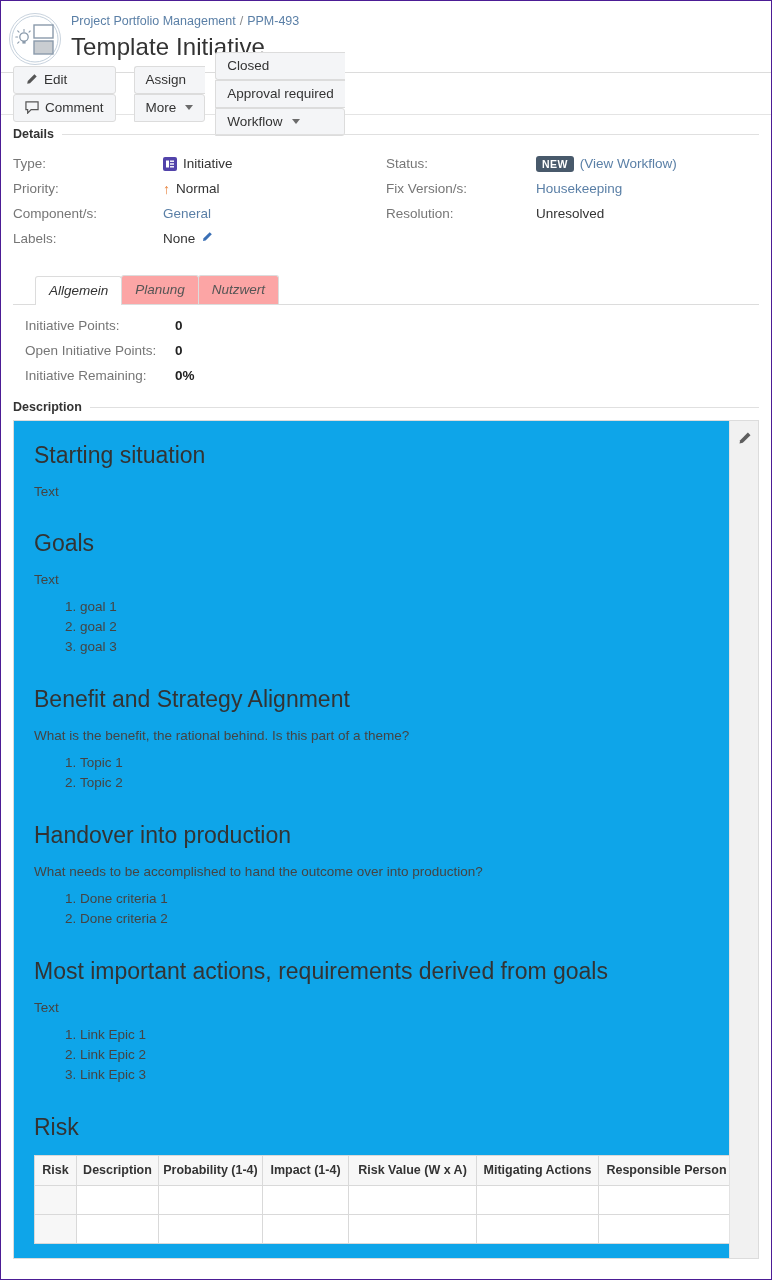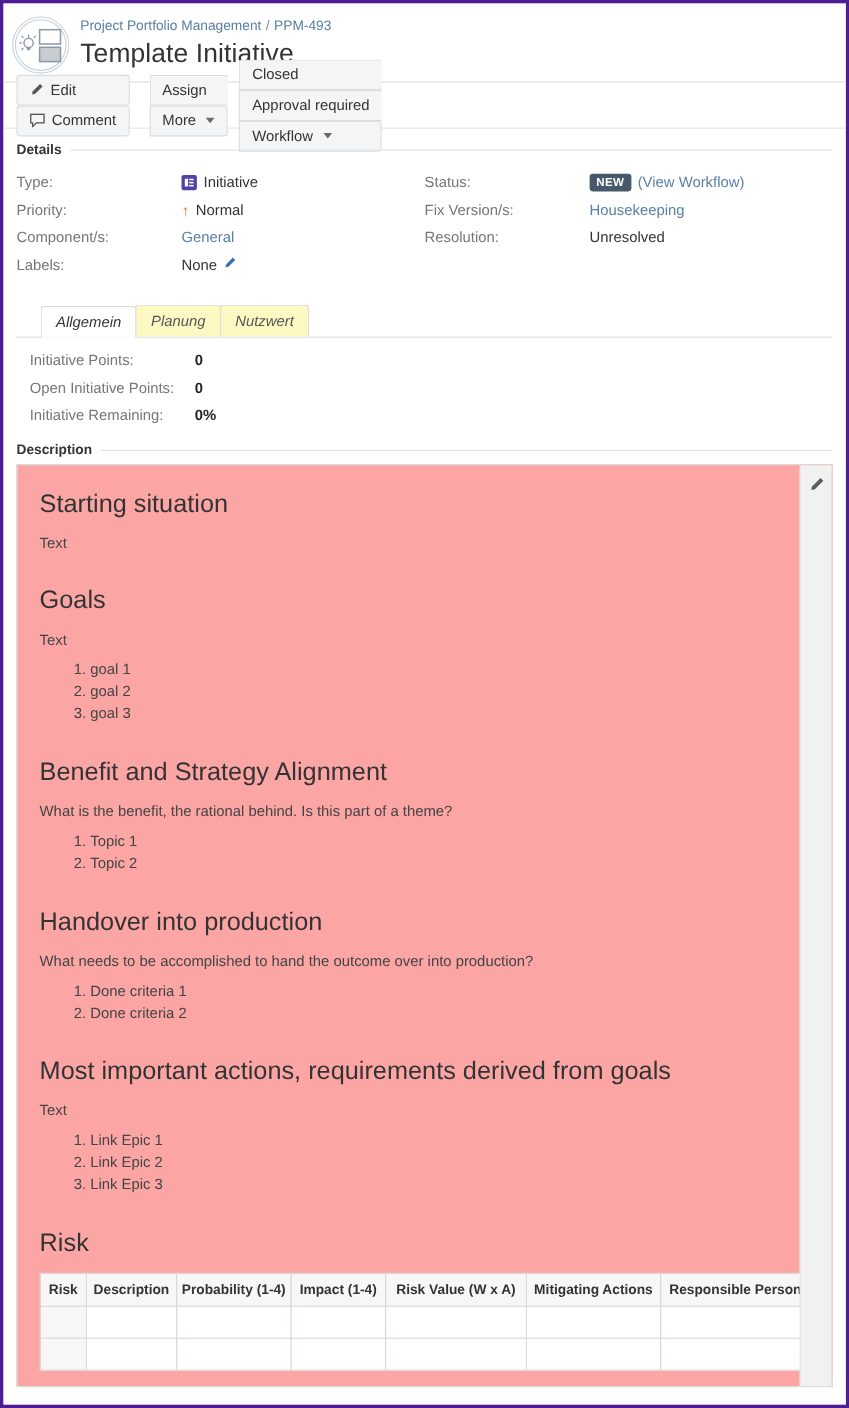--- a/index.html
+++ b/index.html
@@ -14,7 +14,7 @@
   }
   .page-frame{
     width:772px; height:1280px;
-    border:3px solid #4c1d95;
+    border:1px solid #4c1d95;
     background:#ffffff;
     position:relative;
     overflow:hidden;

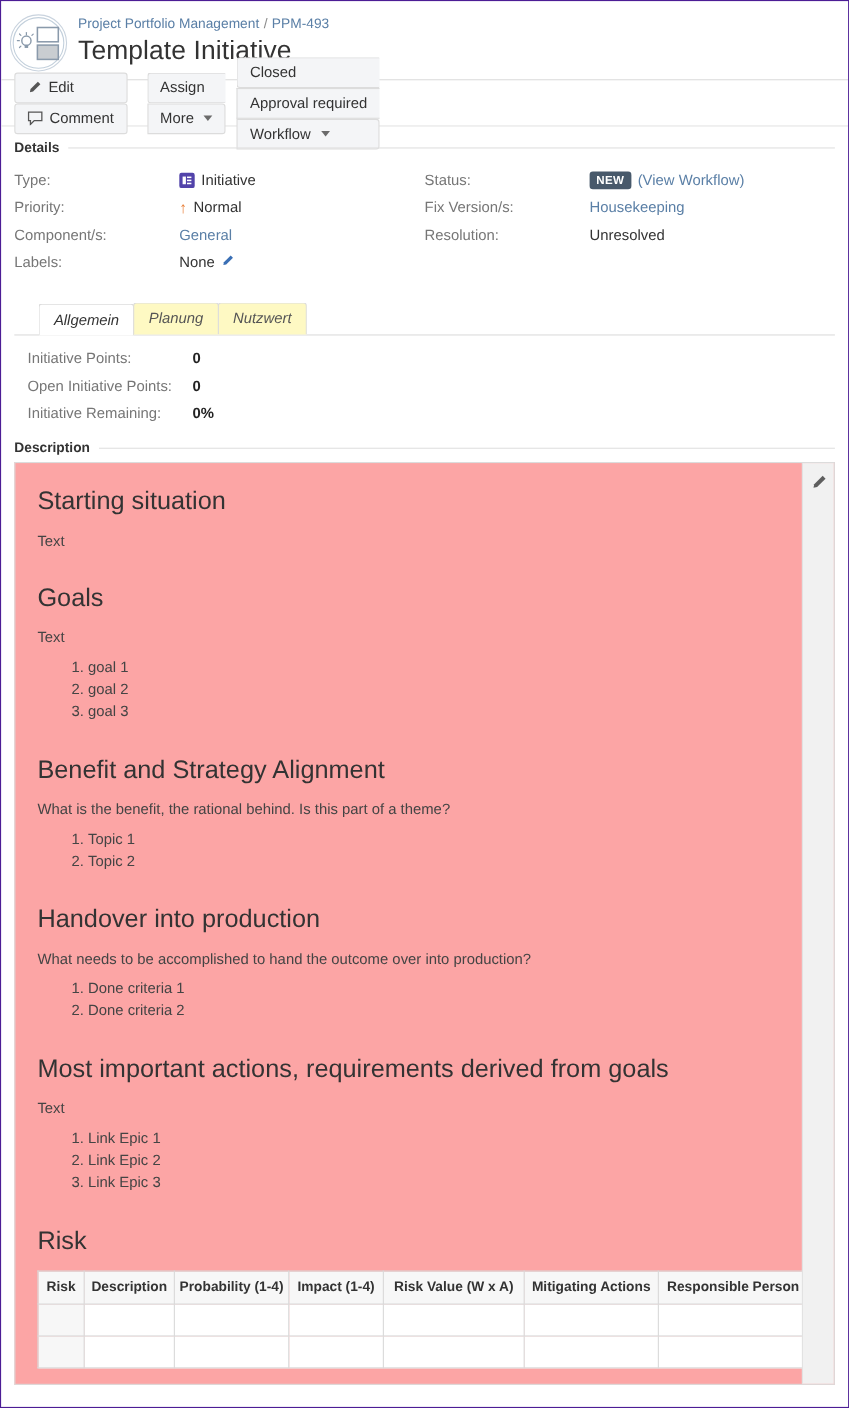--- a/index.html
+++ b/index.html
@@ -123,7 +123,7 @@
     padding:6px 13px 6px 13px;
     border:1px solid #dcdcdc;
     border-bottom:none;
-    background:#fef9c3;
+    background:#fca5a5;
     border-radius:3px 3px 0 0;
     margin-right:-1px;
     cursor:pointer;

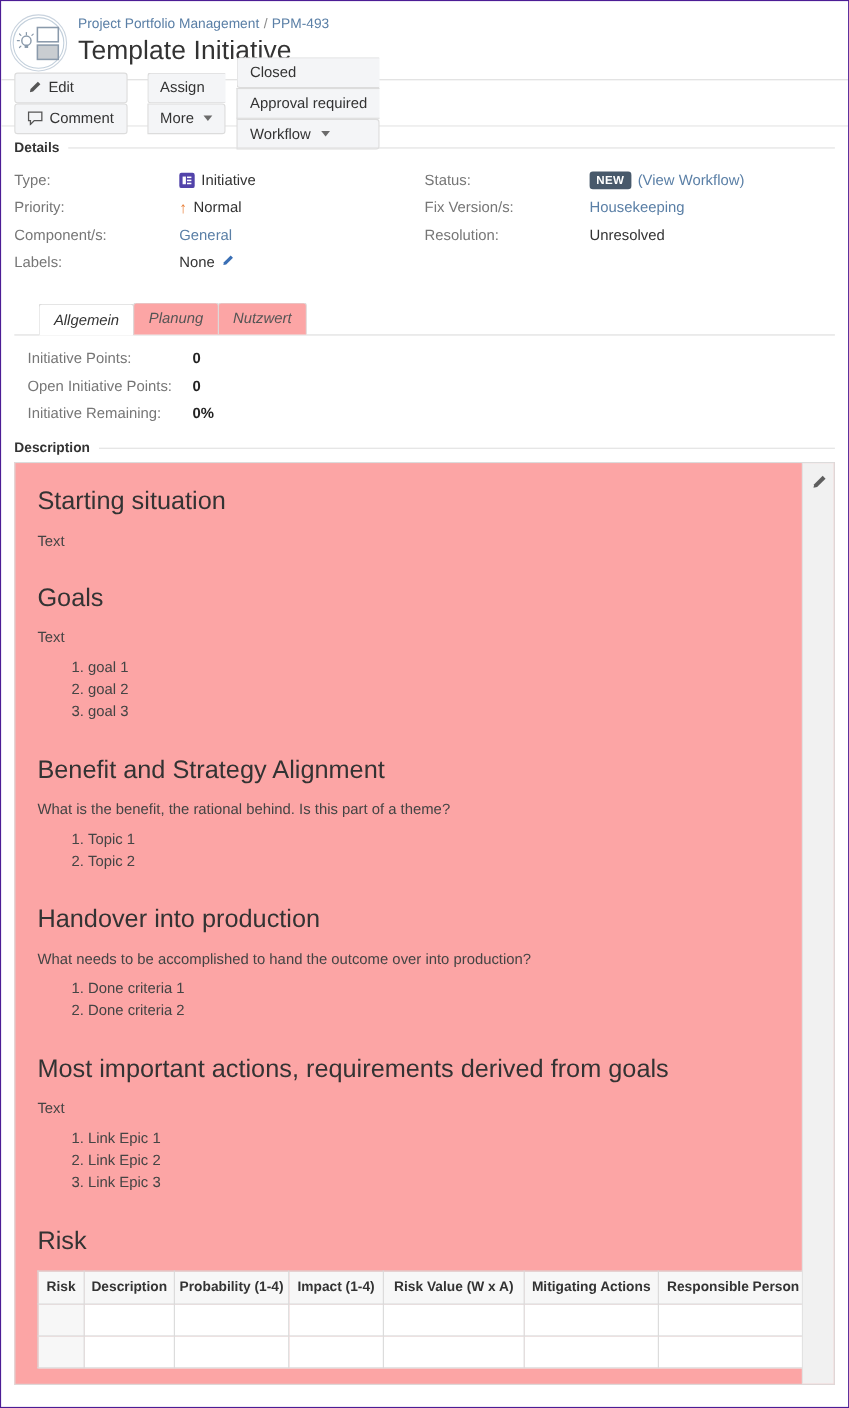--- a/index.html
+++ b/index.html
@@ -139,7 +139,7 @@
   .desc-wrap{ padding:0 12px; }
   .desc-box{
     border:1px solid #dcdcdc;
-    background:#fca5a5;
+    background:#0ea5e9;
     position:relative;
     padding:14px 58px 14px 20px;
     min-height:820px;

